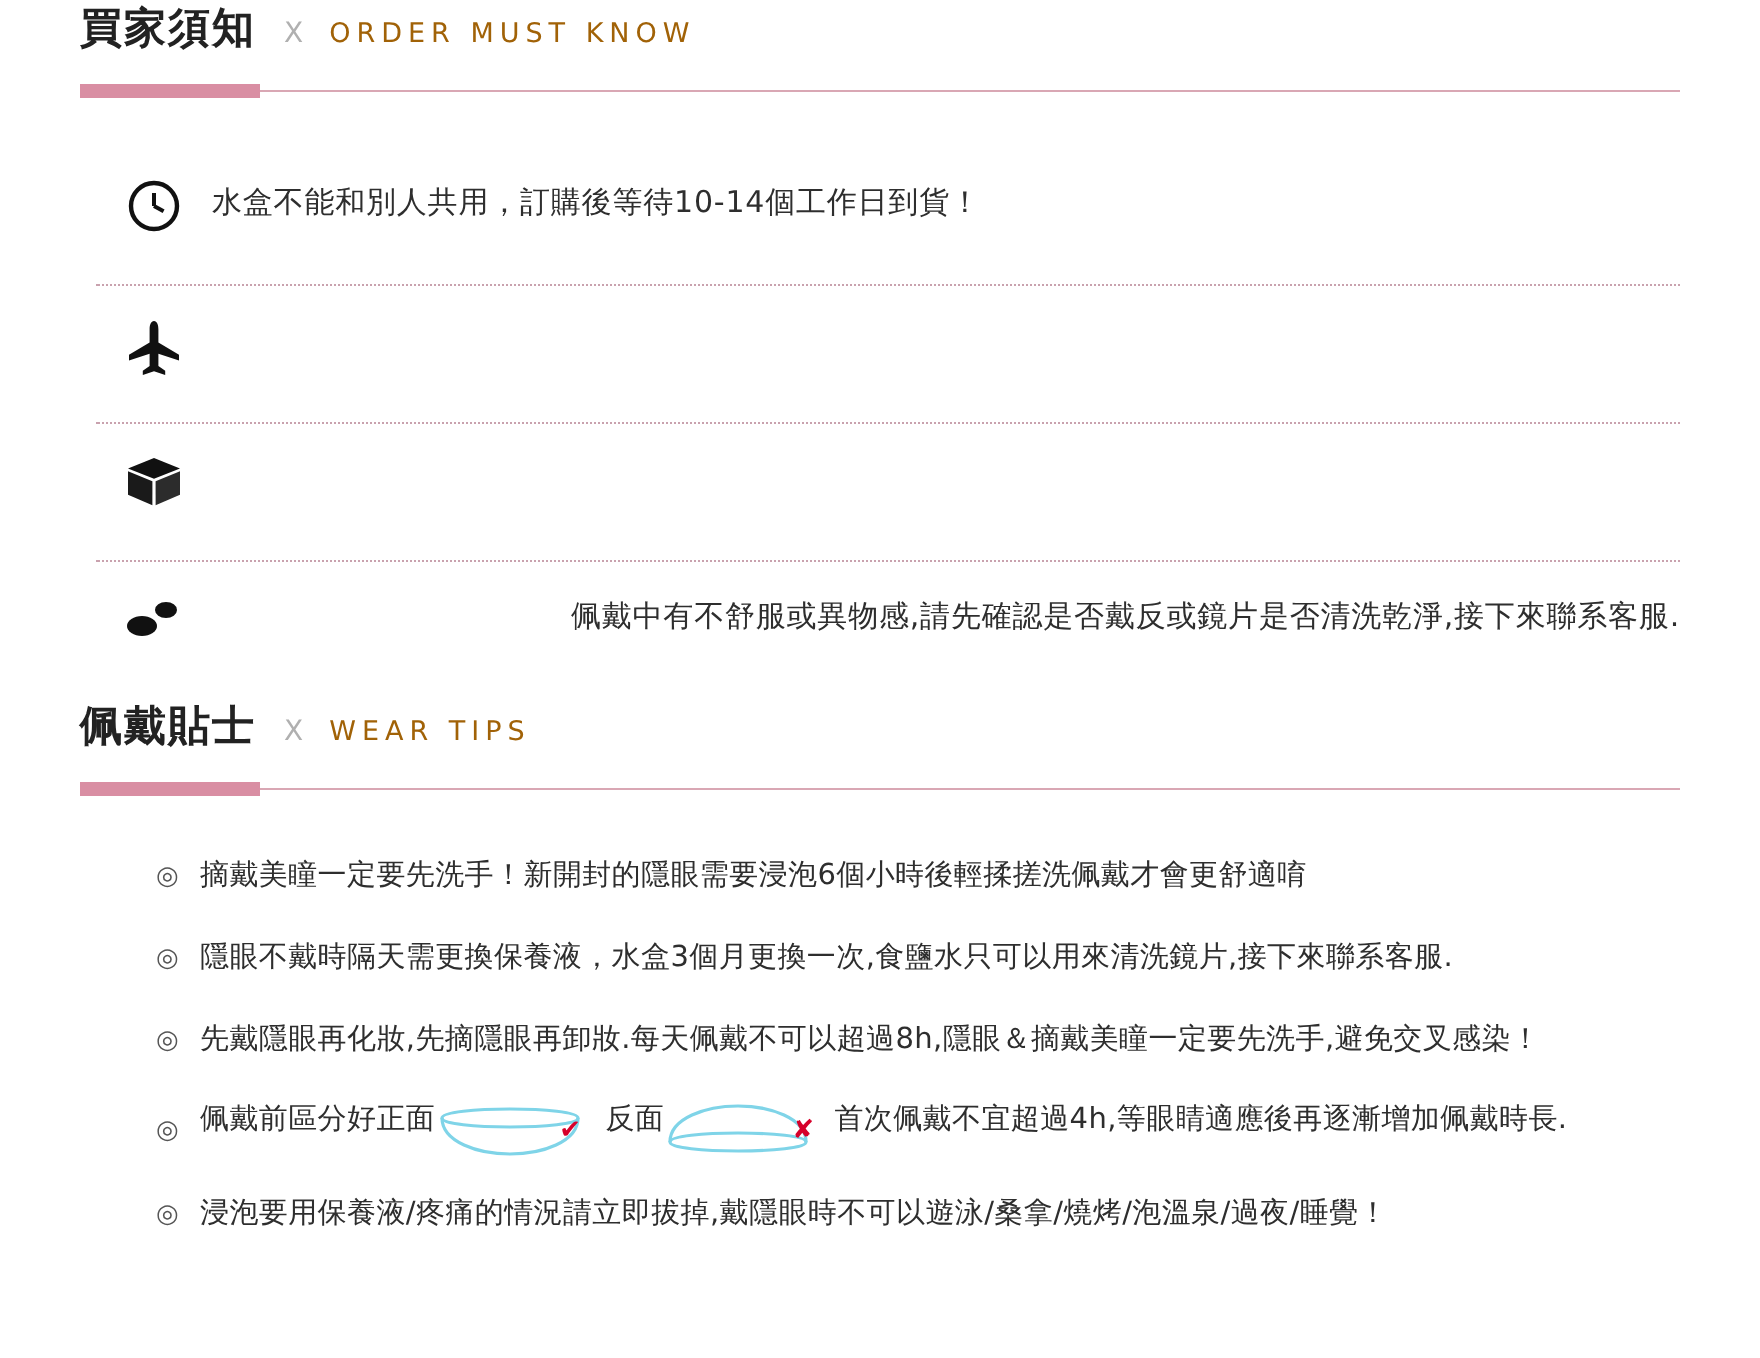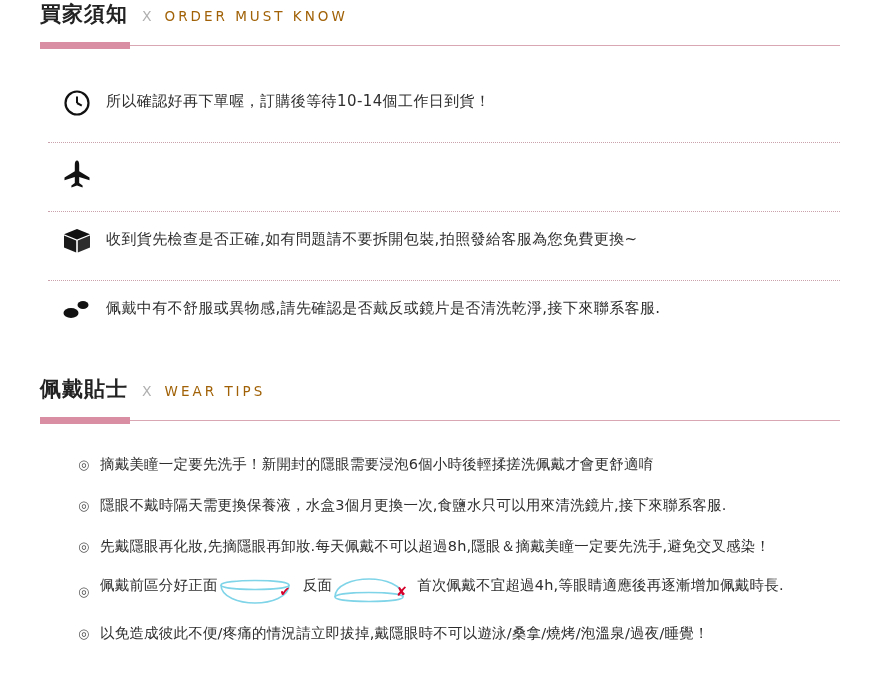--- a/index.html
+++ b/index.html
@@ -185,7 +185,7 @@
         </svg>
       </div>
       <div class="notice-text">
-        <div>所以確認好再下單喔，訂購後等待10-14個工作日到貨！</div>
+        <div>水盒不能和別人共用，訂購後等待10-14個工作日到貨！</div>
       </div>
     </div>
 

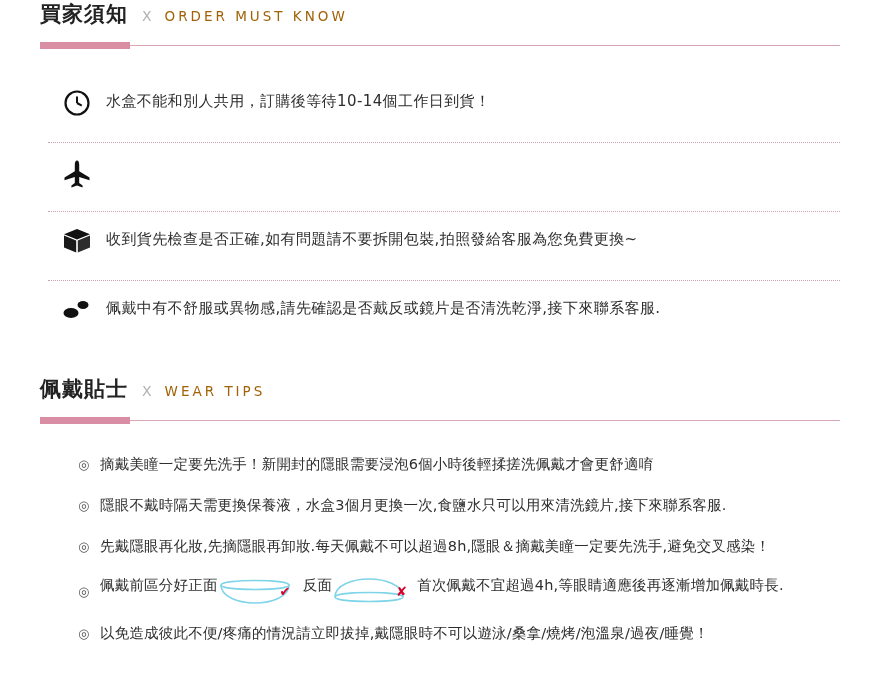--- a/index.html
+++ b/index.html
@@ -204,9 +204,6 @@
           <path d="M2 7.6v11.8L14.2 24.6V12.6z" fill="#1a1a1a"></path>
           <path d="M28 7.6v11.8L15.8 24.6V12.6z" fill="#2c2c2c"></path>
         </svg>
-      </div>
-      <div class="notice-text">
-        <div>收到貨先檢查是否正確,如有問題請不要拆開包裝,拍照發給客服為您免費更換~</div>
       </div>
     </div>
 

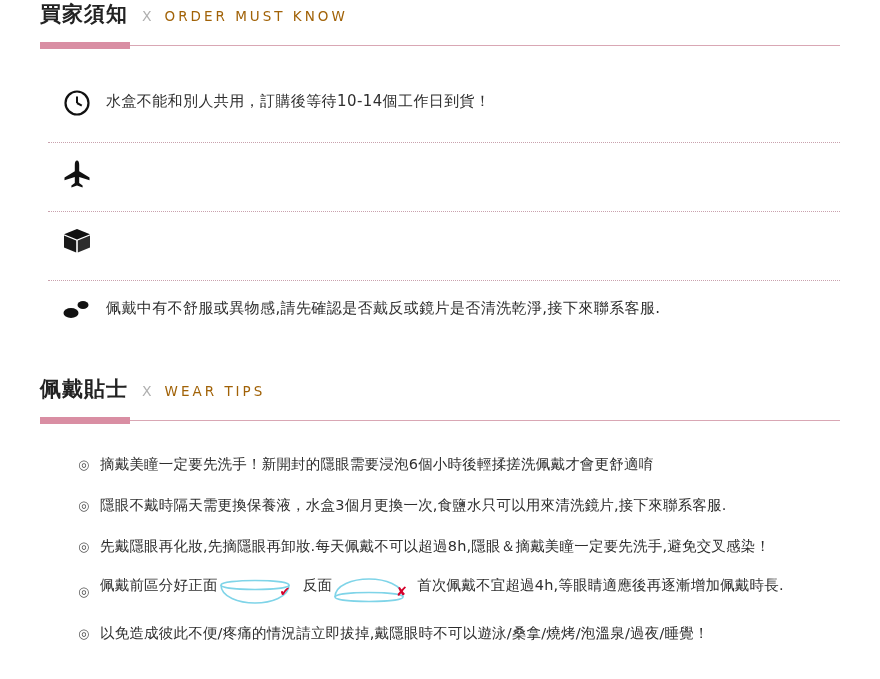--- a/index.html
+++ b/index.html
@@ -81,6 +81,7 @@
   }
   .notice-row.last {
     border-bottom: none;
+    text-align: right;
   }
   .notice-icon {
     width: 58px;

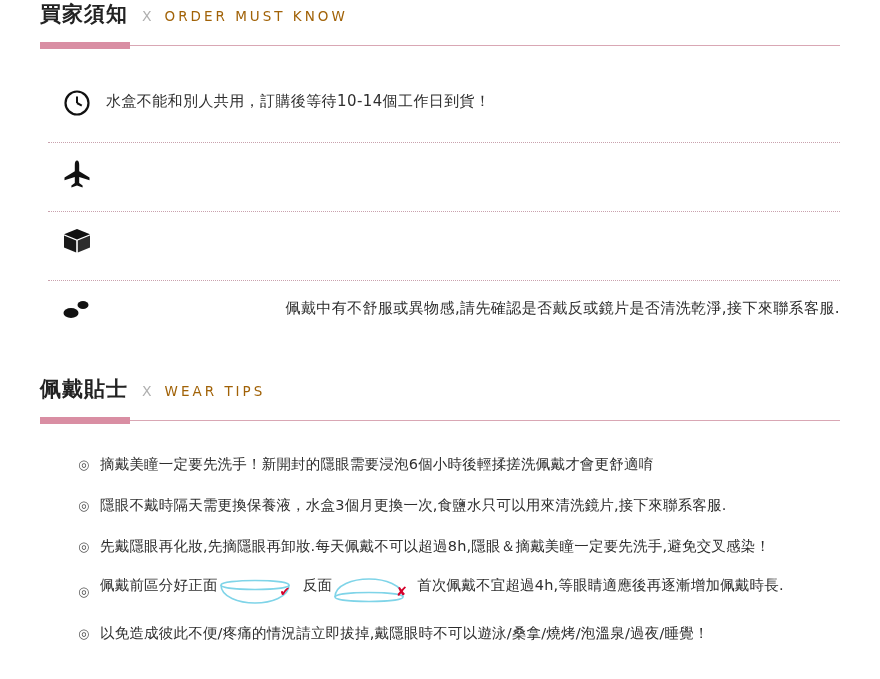--- a/index.html
+++ b/index.html
@@ -222,7 +222,7 @@
 
   </div>
 
-  <div class="section-head" style="margin-top:26px;">
+  <div class="section-head" style="">
     <div class="head-row">
       <span class="head-cn">佩戴貼士</span>
       <span class="head-x">X</span>

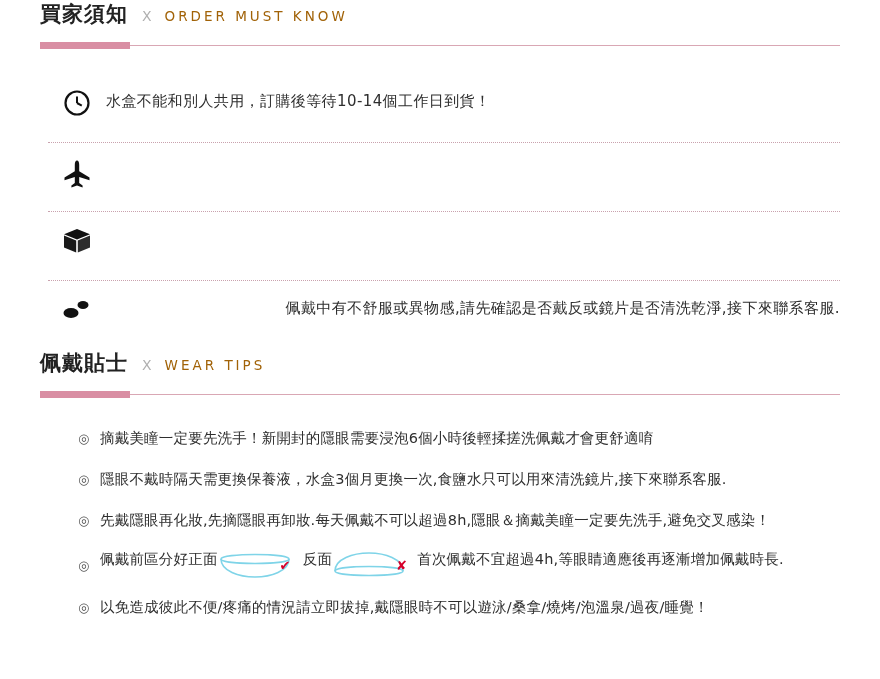--- a/index.html
+++ b/index.html
@@ -273,7 +273,7 @@
 
     <div class="tip-row">
       <span class="tip-bullet">◎</span>
-      <span class="tip-text">以免造成彼此不便/疼痛的情況請立即拔掉,戴隱眼時不可以遊泳/桑拿/燒烤/泡溫泉/過夜/睡覺！</span>
+      <span class="tip-text">浸泡要用保養液/疼痛的情況請立即拔掉,戴隱眼時不可以遊泳/桑拿/燒烤/泡溫泉/過夜/睡覺！</span>
     </div>
 
   </div>

